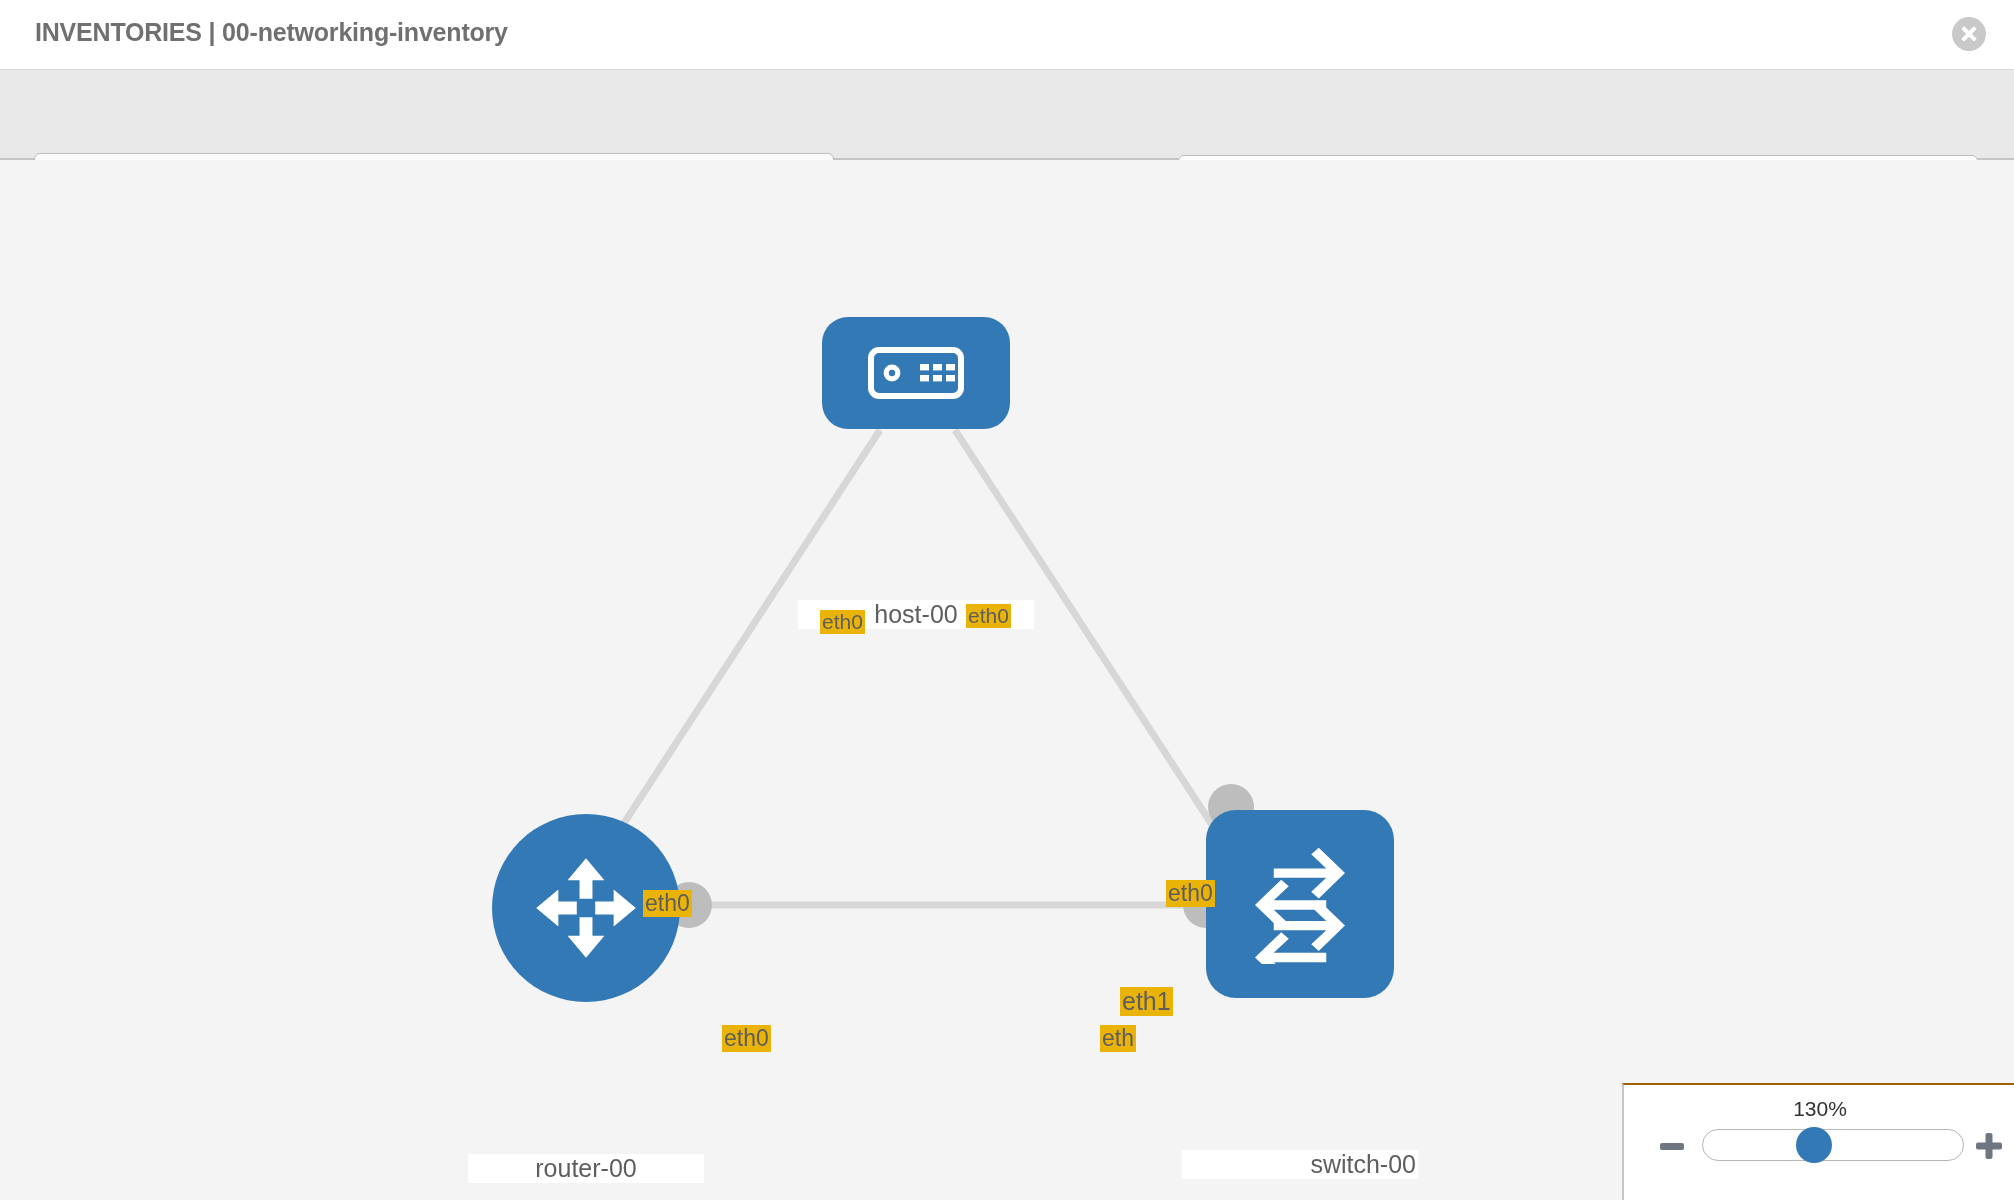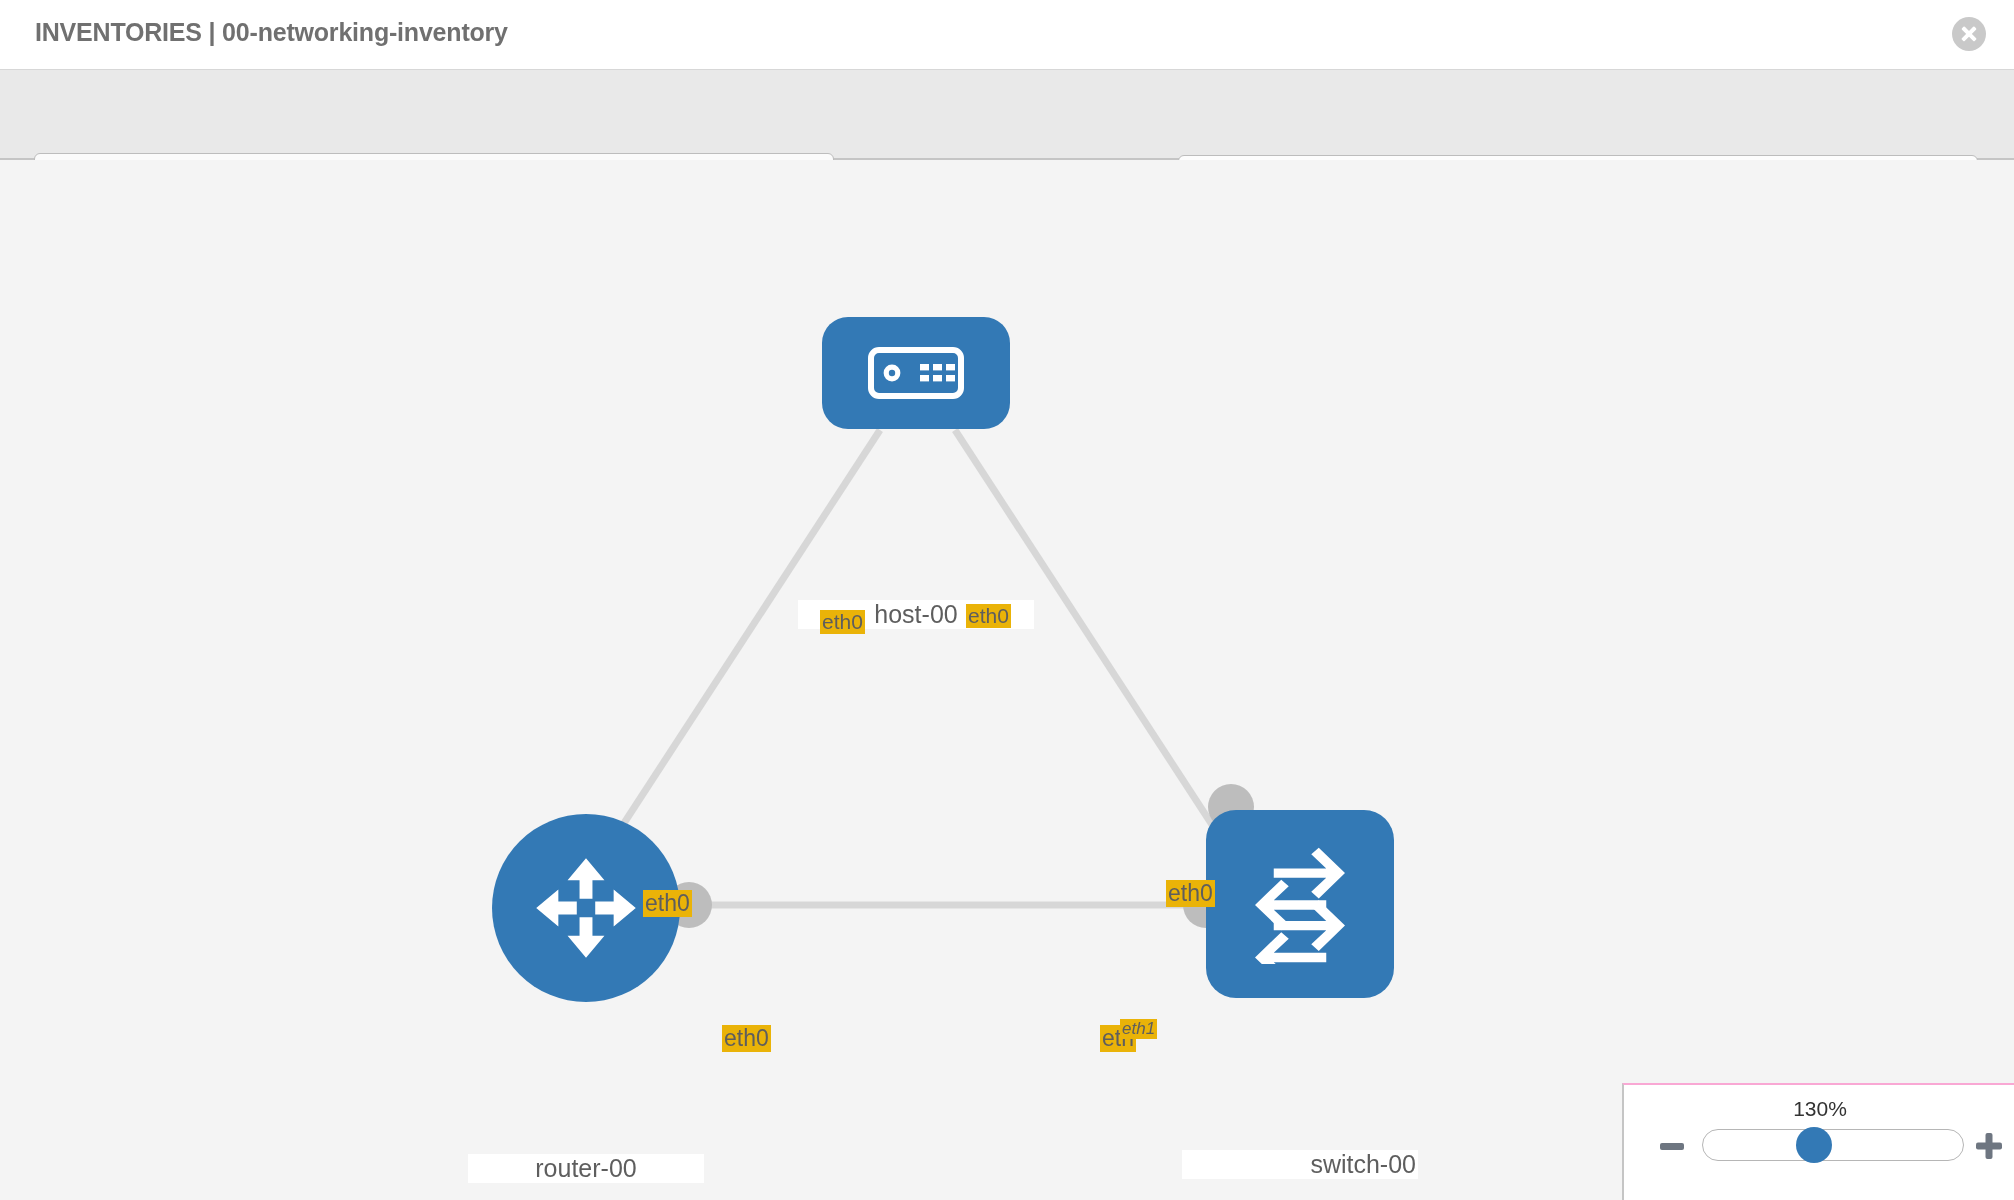--- a/index.html
+++ b/index.html
@@ -269,7 +269,7 @@
     <span class="link-label" style="left:1166px; top:720px; font-size:23px;">eth0</span>
     <span class="link-label" style="left:722px;  top:865px; font-size:23px;">eth0</span>
     <span class="link-label" style="left:1100px; top:865px; font-size:23px;">eth</span>
-    <span class="link-label" style="left:1120px; top:859px; font-size:17px;font-style:italic;">eth1</span>
+    <span class="link-label" style="left:1120px; top:827px; font-size:25px;">eth1</span>
 
   </div>
 

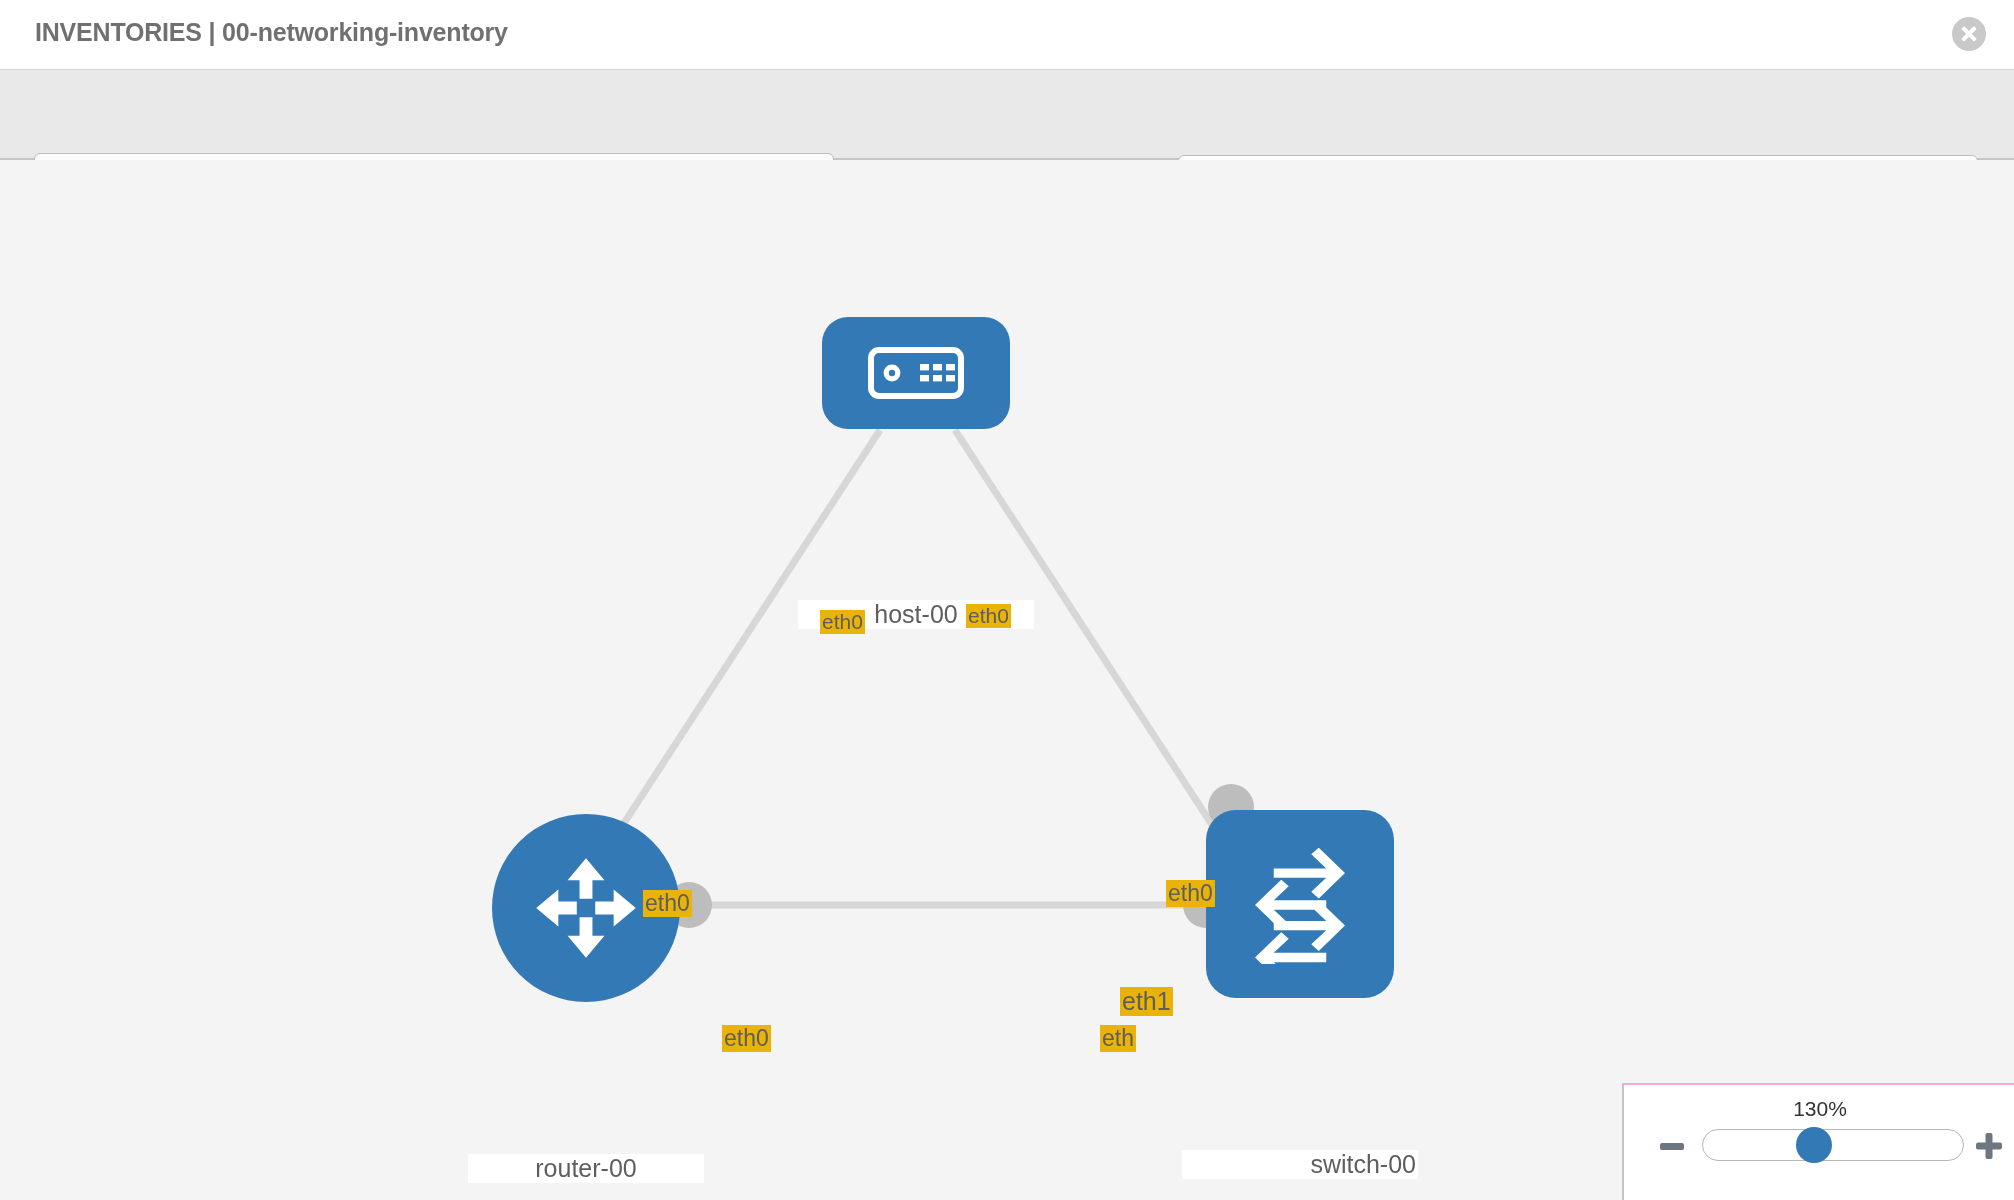--- a/index.html
+++ b/index.html
@@ -134,7 +134,7 @@
     position: absolute; left: 1622px; top: 1083px;
     width: 392px; height: 117px;
     background: #ffffff;
-    border-top: 2px solid #f9a8d4;
+    border-top: 2px solid #a16207;
     border-left: 2px solid #c5c5c5;
   }
   .zoom-value {

